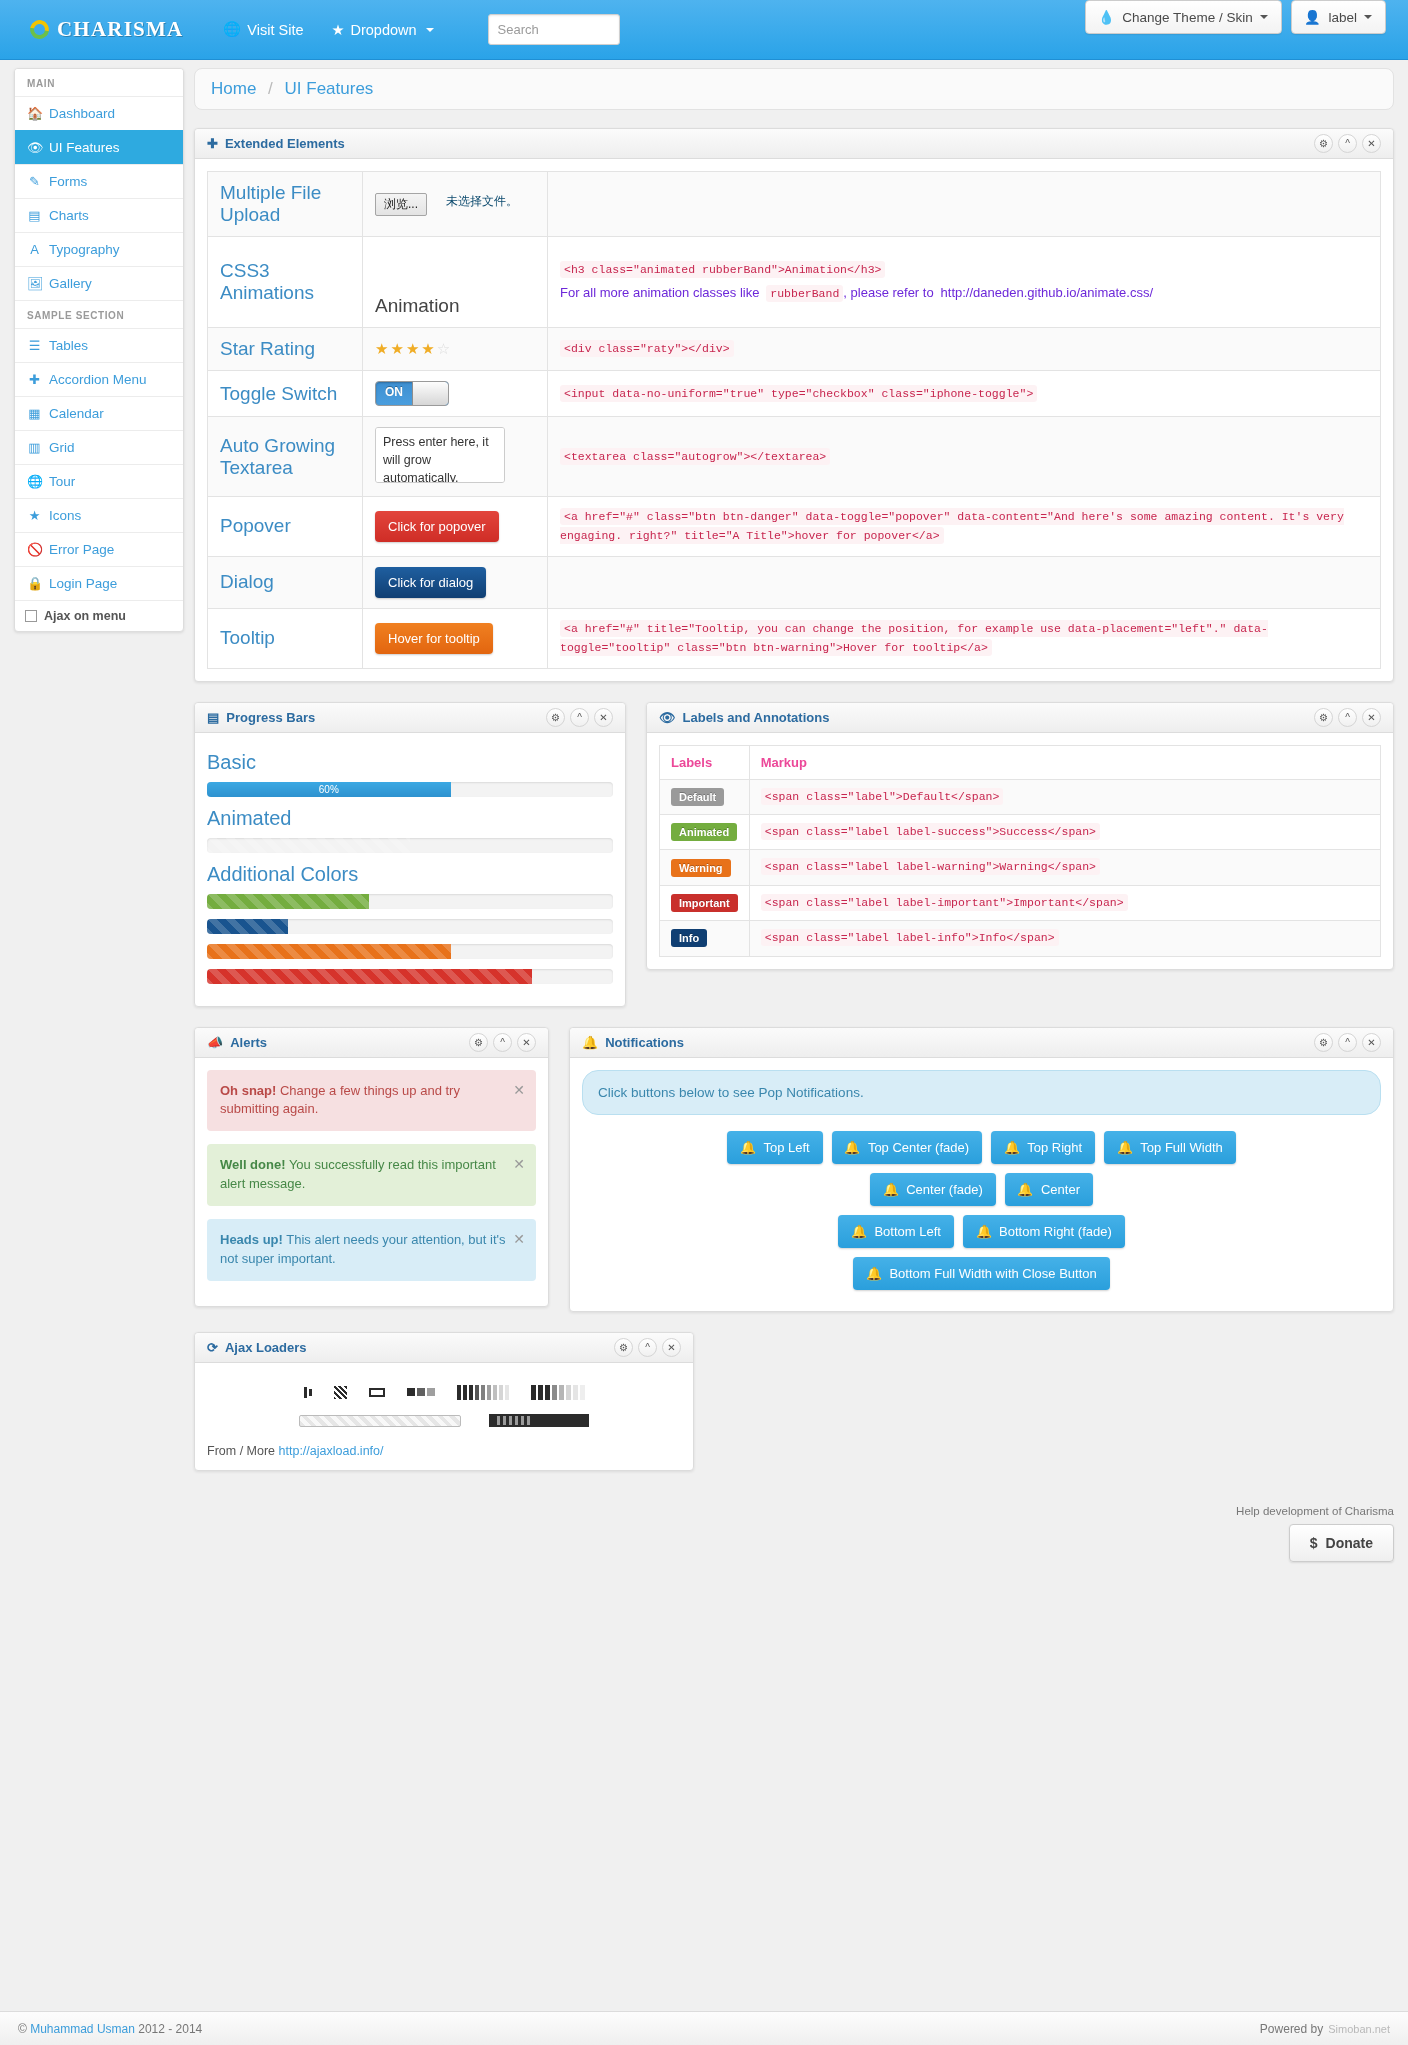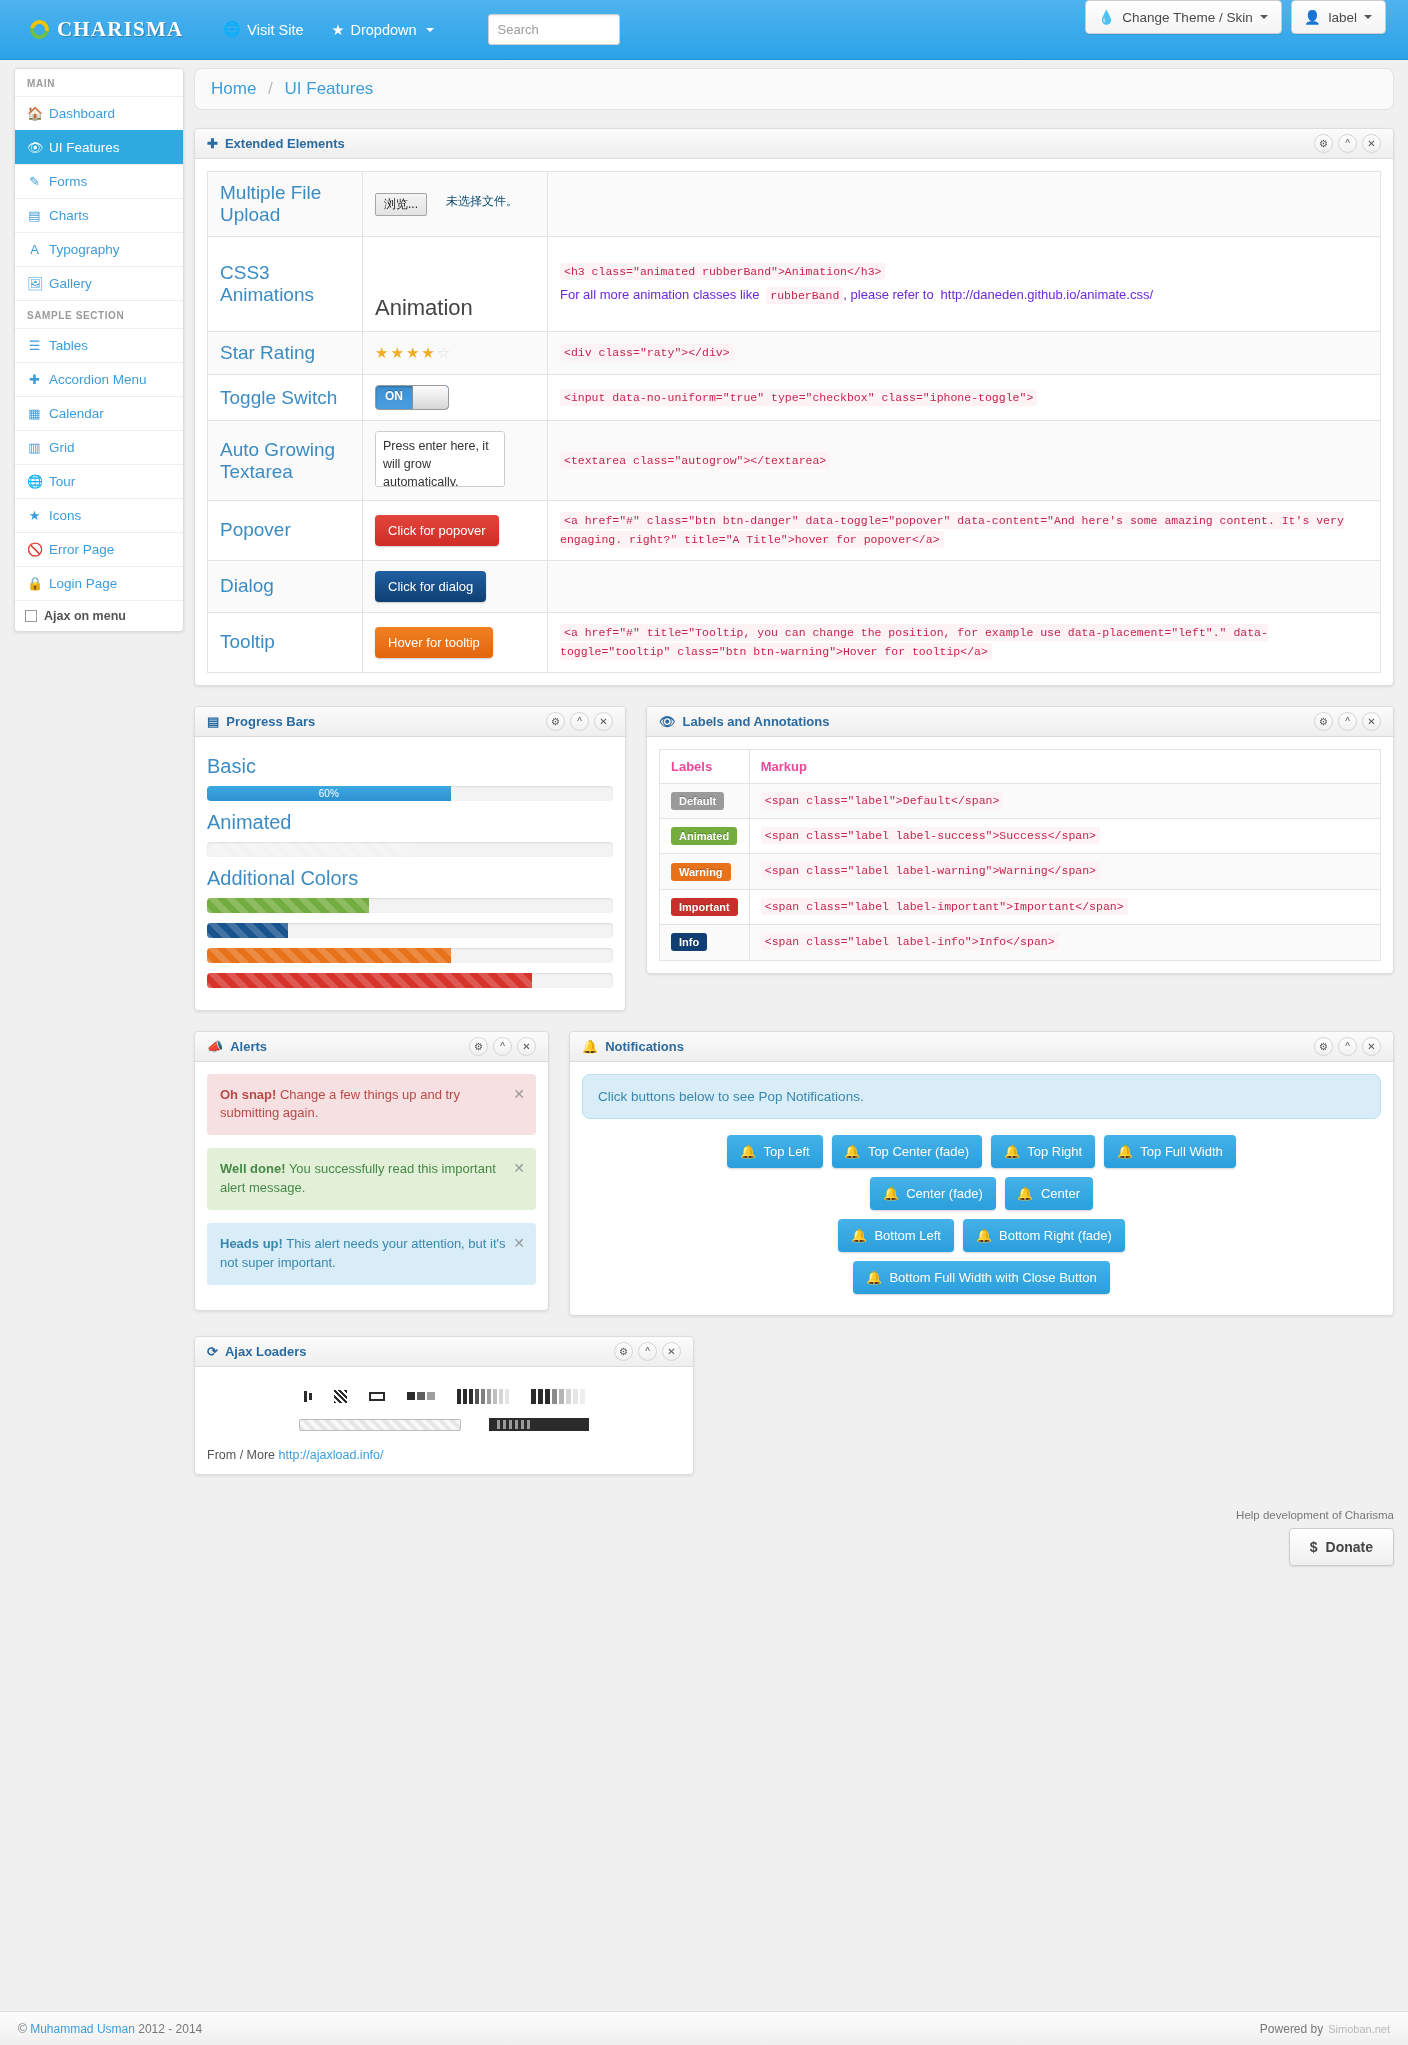--- a/index.html
+++ b/index.html
@@ -135,7 +135,7 @@
   }
   .file-txt { font-size:12px; color:#0c4a6e; }
 
-  .anim-text { font-size:22px; color:#444;margin-top:48px; }
+  .anim-text { font-size:19px; color:#444;margin-top:48px; }
 
   .stars { font-size:15px; letter-spacing:2px;}
   .star-on { color:#f0ad26; }

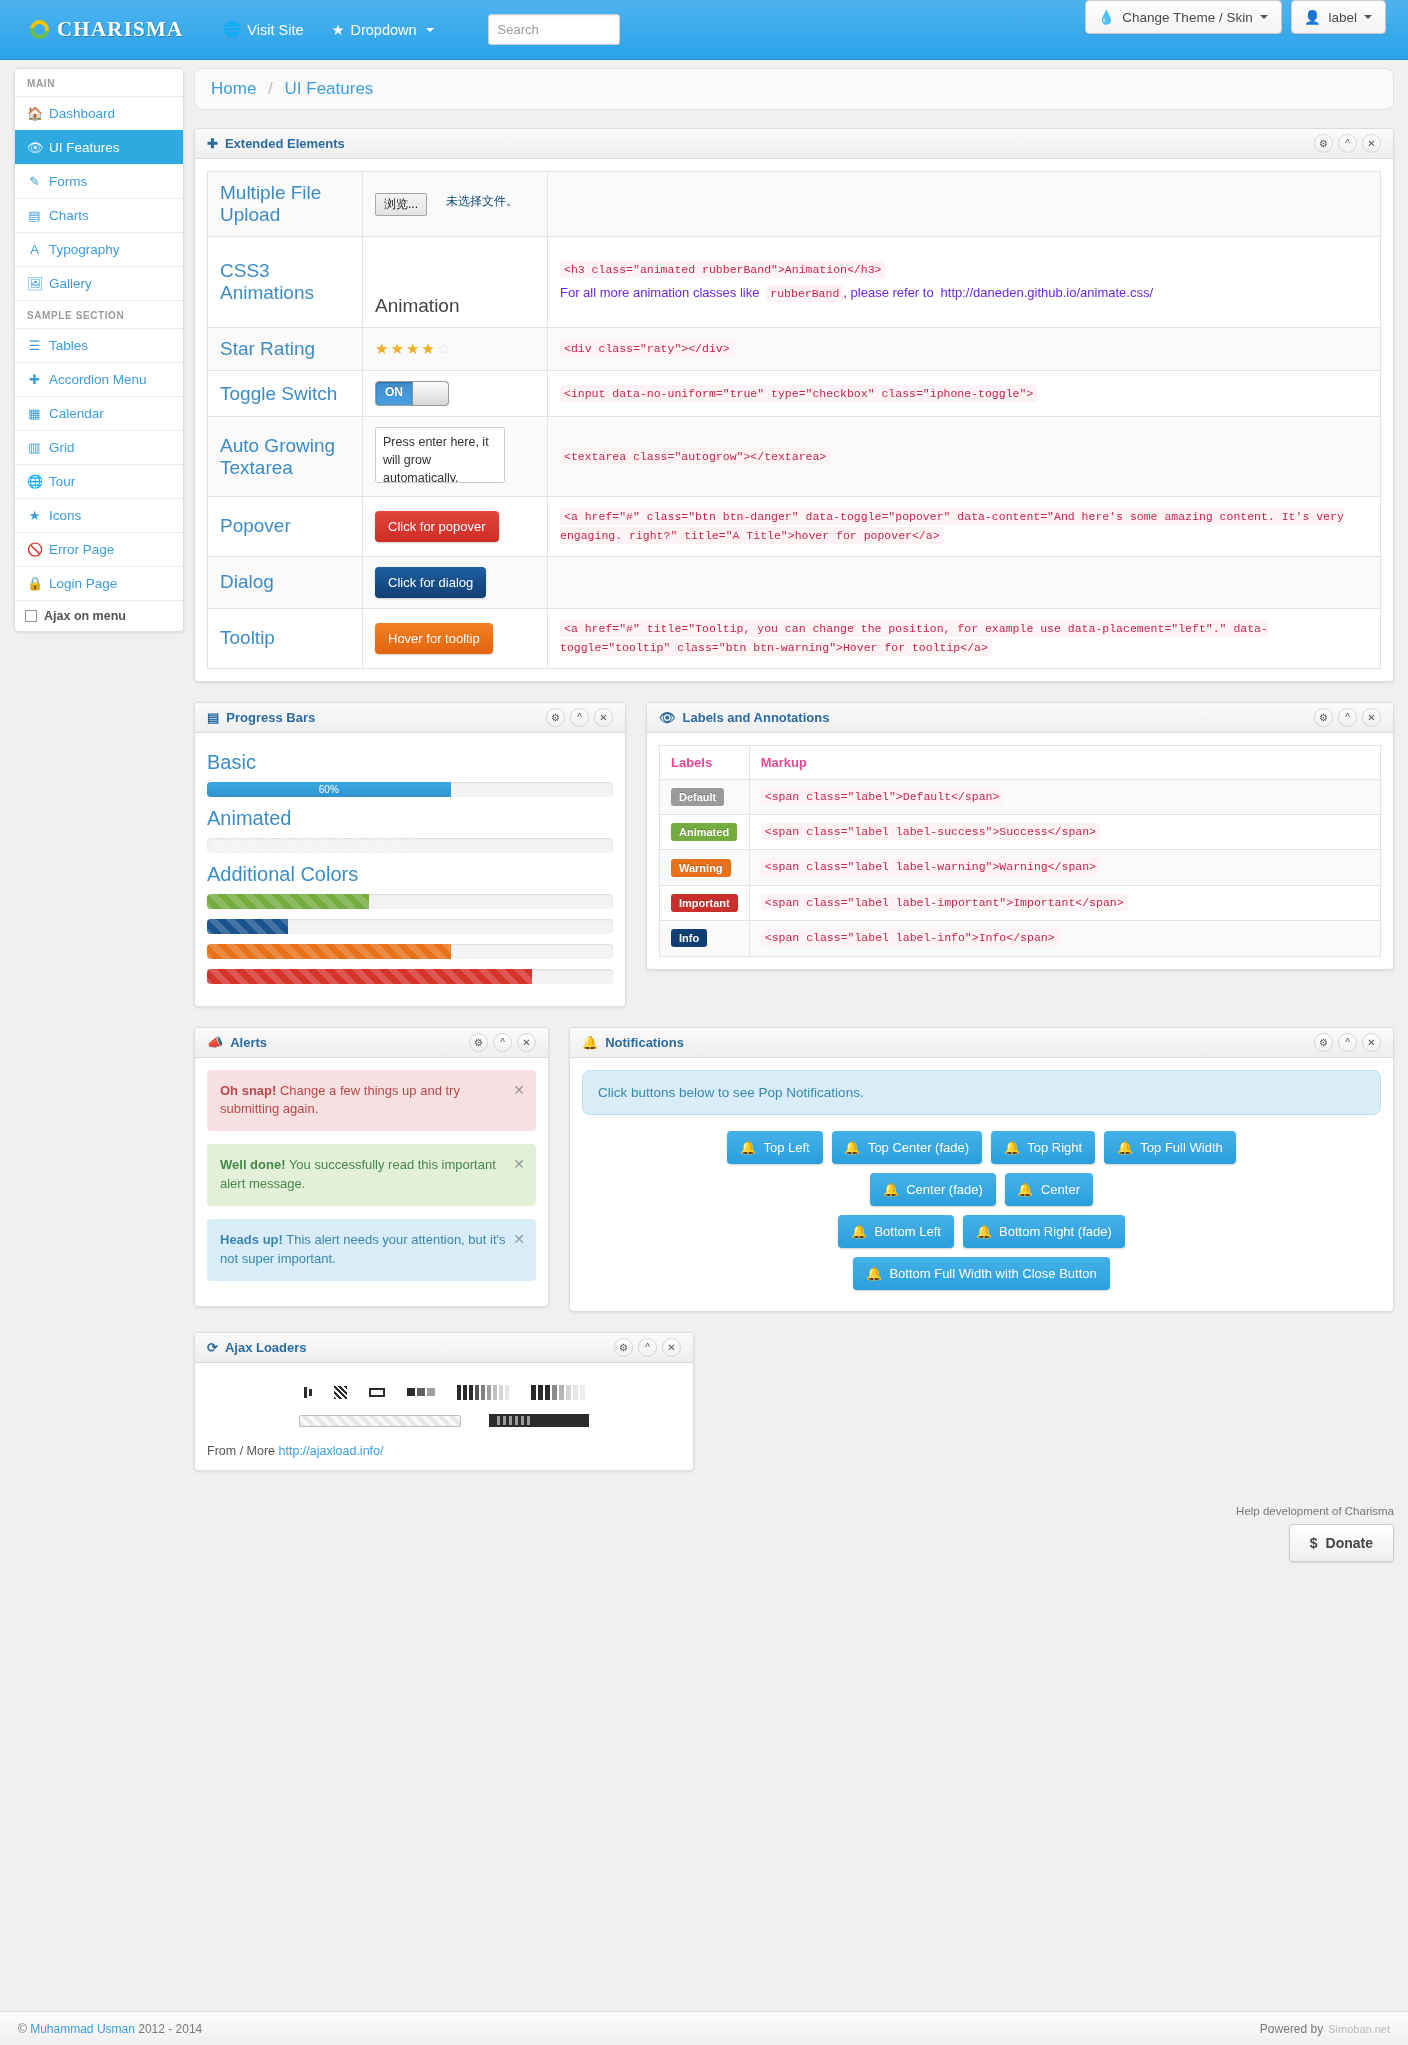--- a/index.html
+++ b/index.html
@@ -217,7 +217,7 @@
 
   
   .note-info {
-    background:#d8edf7; border:1px solid #b9dff0; border-radius:8px;
+    background:#d8edf7; border:1px solid #b9dff0; border-radius:16px;
     padding:14px 15px; font-size:13.5px; color:#3a87ad; margin-bottom:16px;
   }
   .nrow { display:flex; justify-content:center; gap:9px; margin-bottom:9px; flex-wrap:nowrap;}

